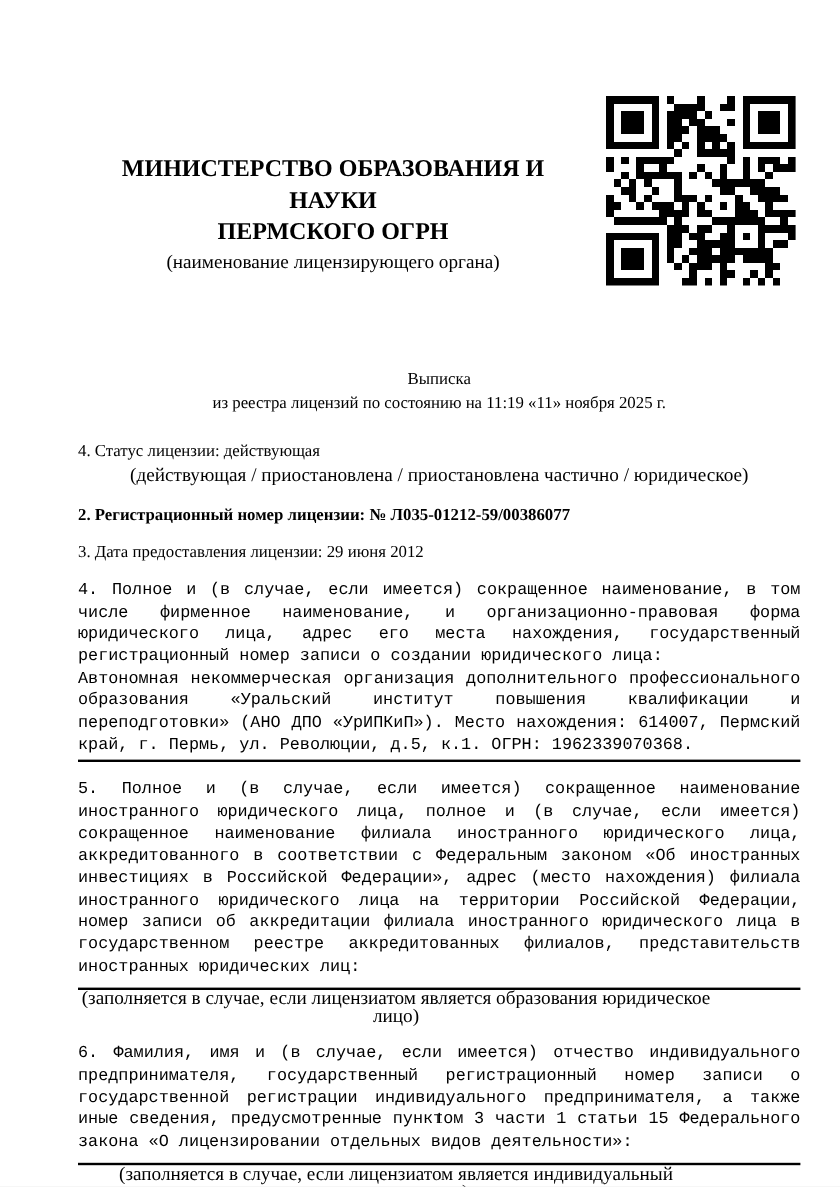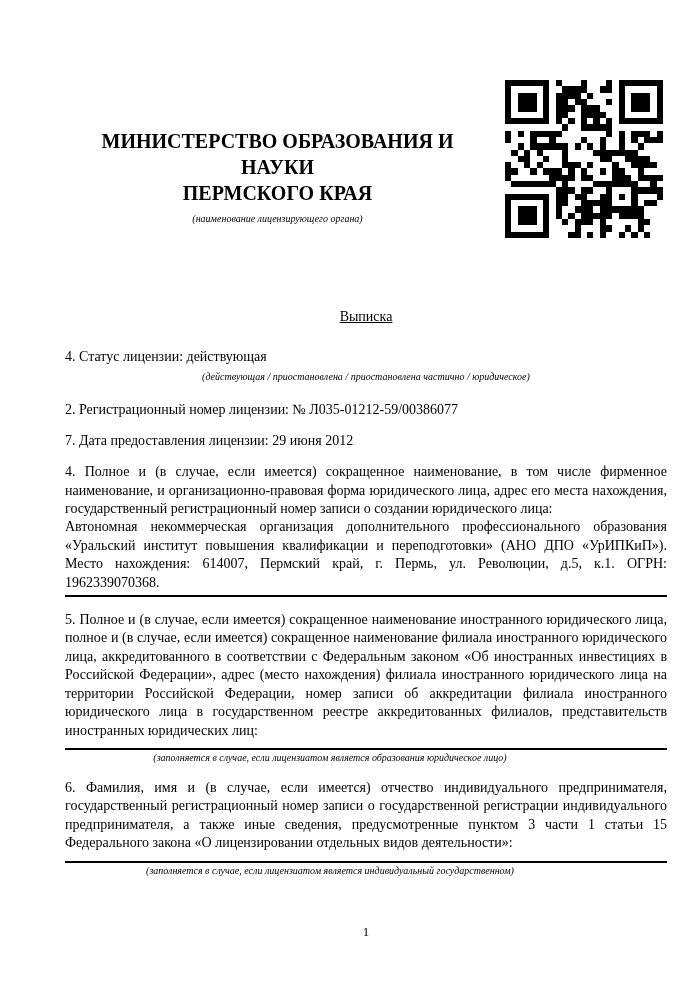--- a/index.html
+++ b/index.html
@@ -432,7 +432,7 @@
   <header class="ministry">
     <div class="ministry-name">
       <div>МИНИСТЕРСТВО ОБРАЗОВАНИЯ И НАУКИ</div>
-      <div>ПЕРМСКОГО КРАЯ</div>
+      <div>ПЕРМСКОГО ОГРН</div>
     </div>
     <p class="caption">(наименование лицензирующего органа)</p>
   </header>

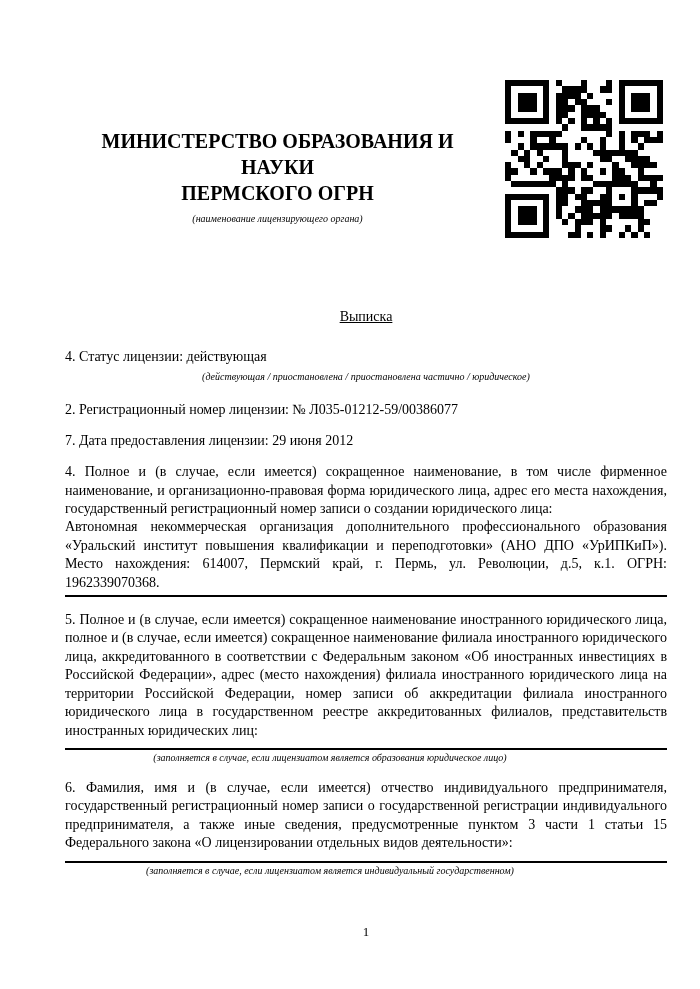--- a/index.html
+++ b/index.html
@@ -40,10 +40,9 @@
     line-height: 26px;
   }
   .caption {
-    font-size: 10px;
+    font-size: 16px;
     line-height: 15px;
     margin: 0;
-    font-style: italic;
   }
   .ministry .caption { margin-top: 5px; }
 

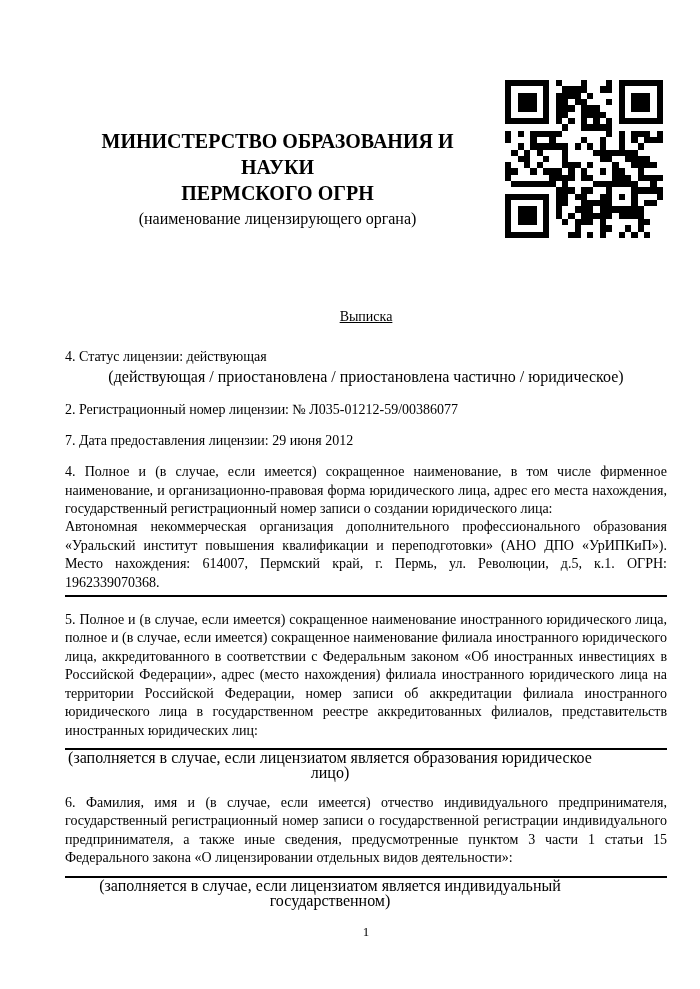--- a/index.html
+++ b/index.html
@@ -56,7 +56,6 @@
   .doc-title {
     text-align: center;
     line-height: 20px;
-    text-decoration: underline;
   }
   .line {
     margin: 0;

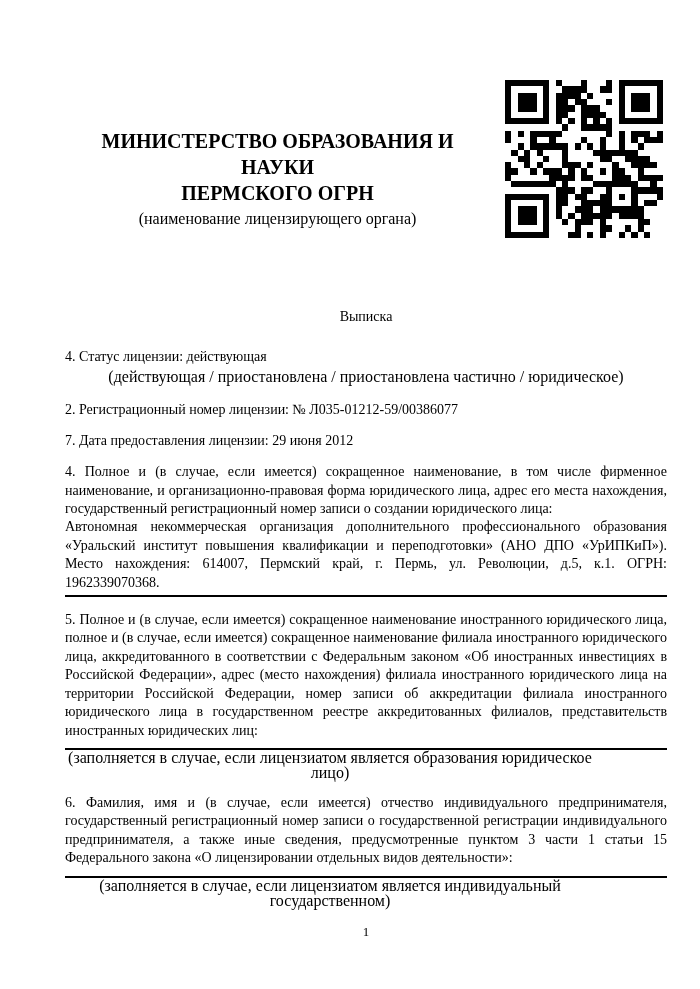--- a/index.html
+++ b/index.html
@@ -439,6 +439,7 @@
 
     <div class="doc-title">
       <div>Выписка</div>
+      <div>из реестра лицензий по состоянию на 11:19 «11» ноября 2025 г.</div>
     </div>
 
     <section id="item1">

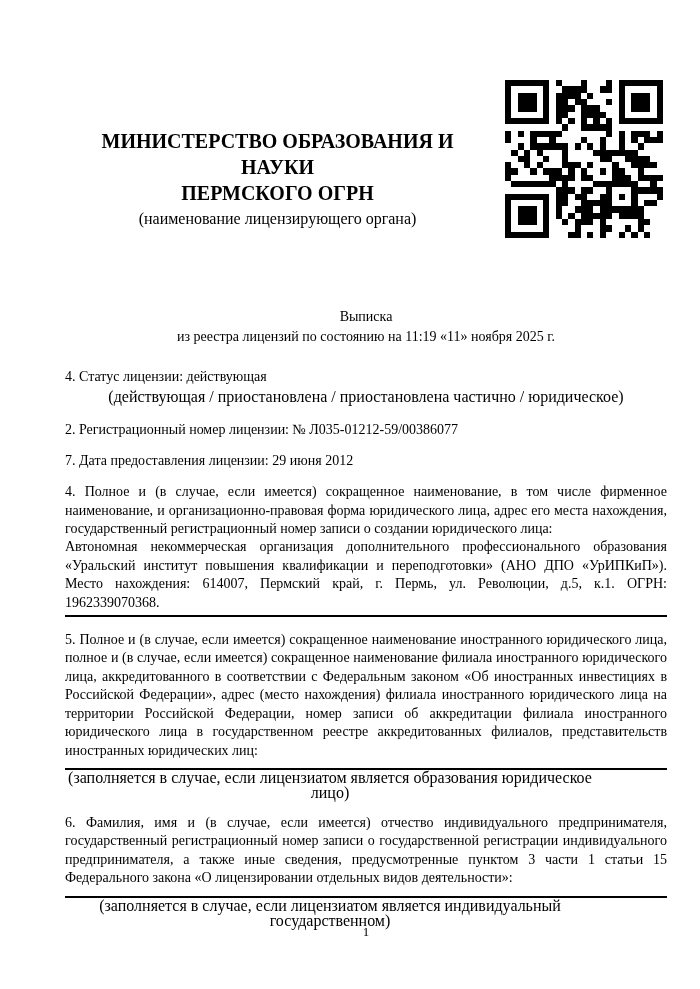--- a/index.html
+++ b/index.html
@@ -75,7 +75,7 @@
 
   #item1 { margin-top: 21px; }
   #item1 .caption { margin-top: 3px; }
-  #item2 { margin-top: 17px; }
+  #item2 { margin-top: 17px; font-weight: bold; }
   #item3 { margin-top: 12px; }
   #item4 { margin-top: 13px; }
   #item4 .rule { margin-top: 3px; }

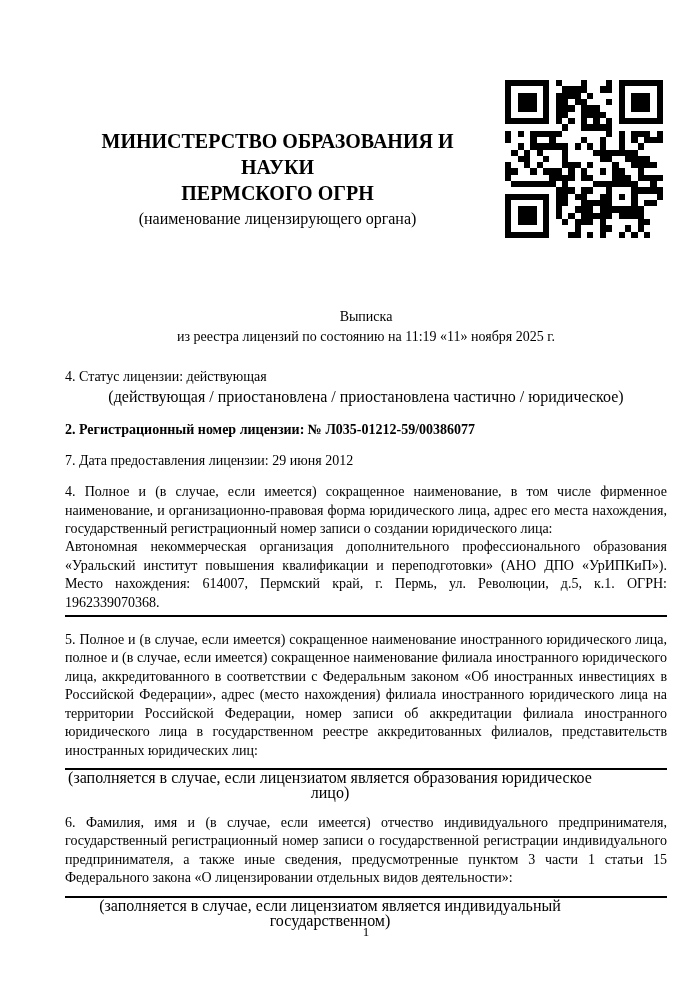--- a/index.html
+++ b/index.html
@@ -452,7 +452,7 @@
     </section>
 
     <section id="item3">
-      <p class="line">7. Дата предоставления лицензии: 29 июня 2012</p>
+      <p class="line">3. Дата предоставления лицензии: 29 июня 2012</p>
     </section>
 
     <section id="item4">

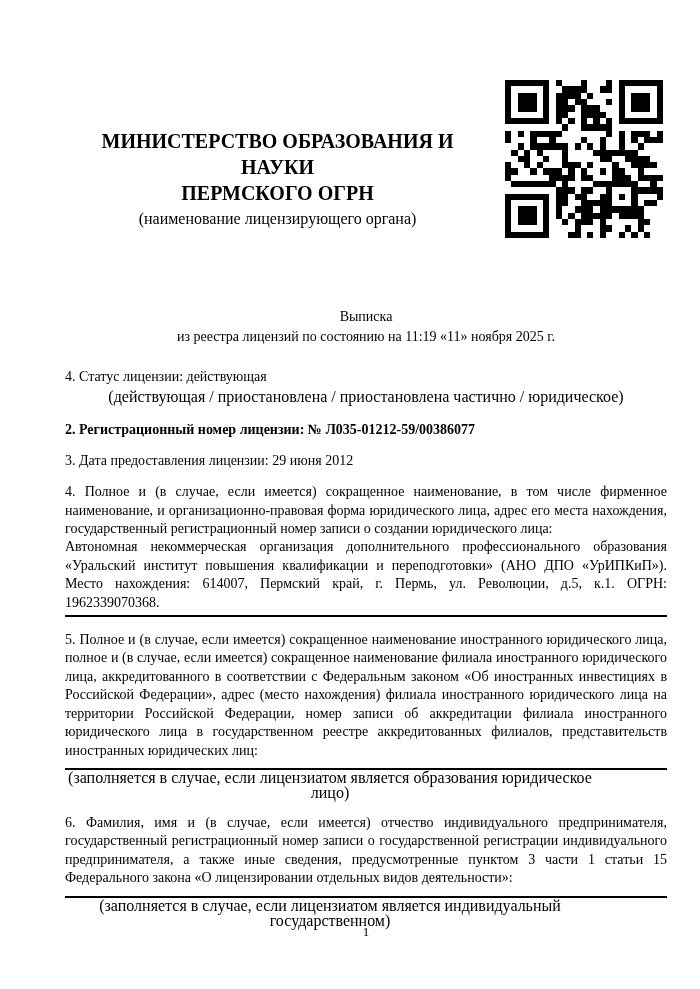--- a/index.html
+++ b/index.html
@@ -65,6 +65,7 @@
     margin: 0;
     line-height: 18.4px;
     text-align: justify;
+    font-family: Liberation Mono, monospace;
   }
   .rule {
     height: 0;

